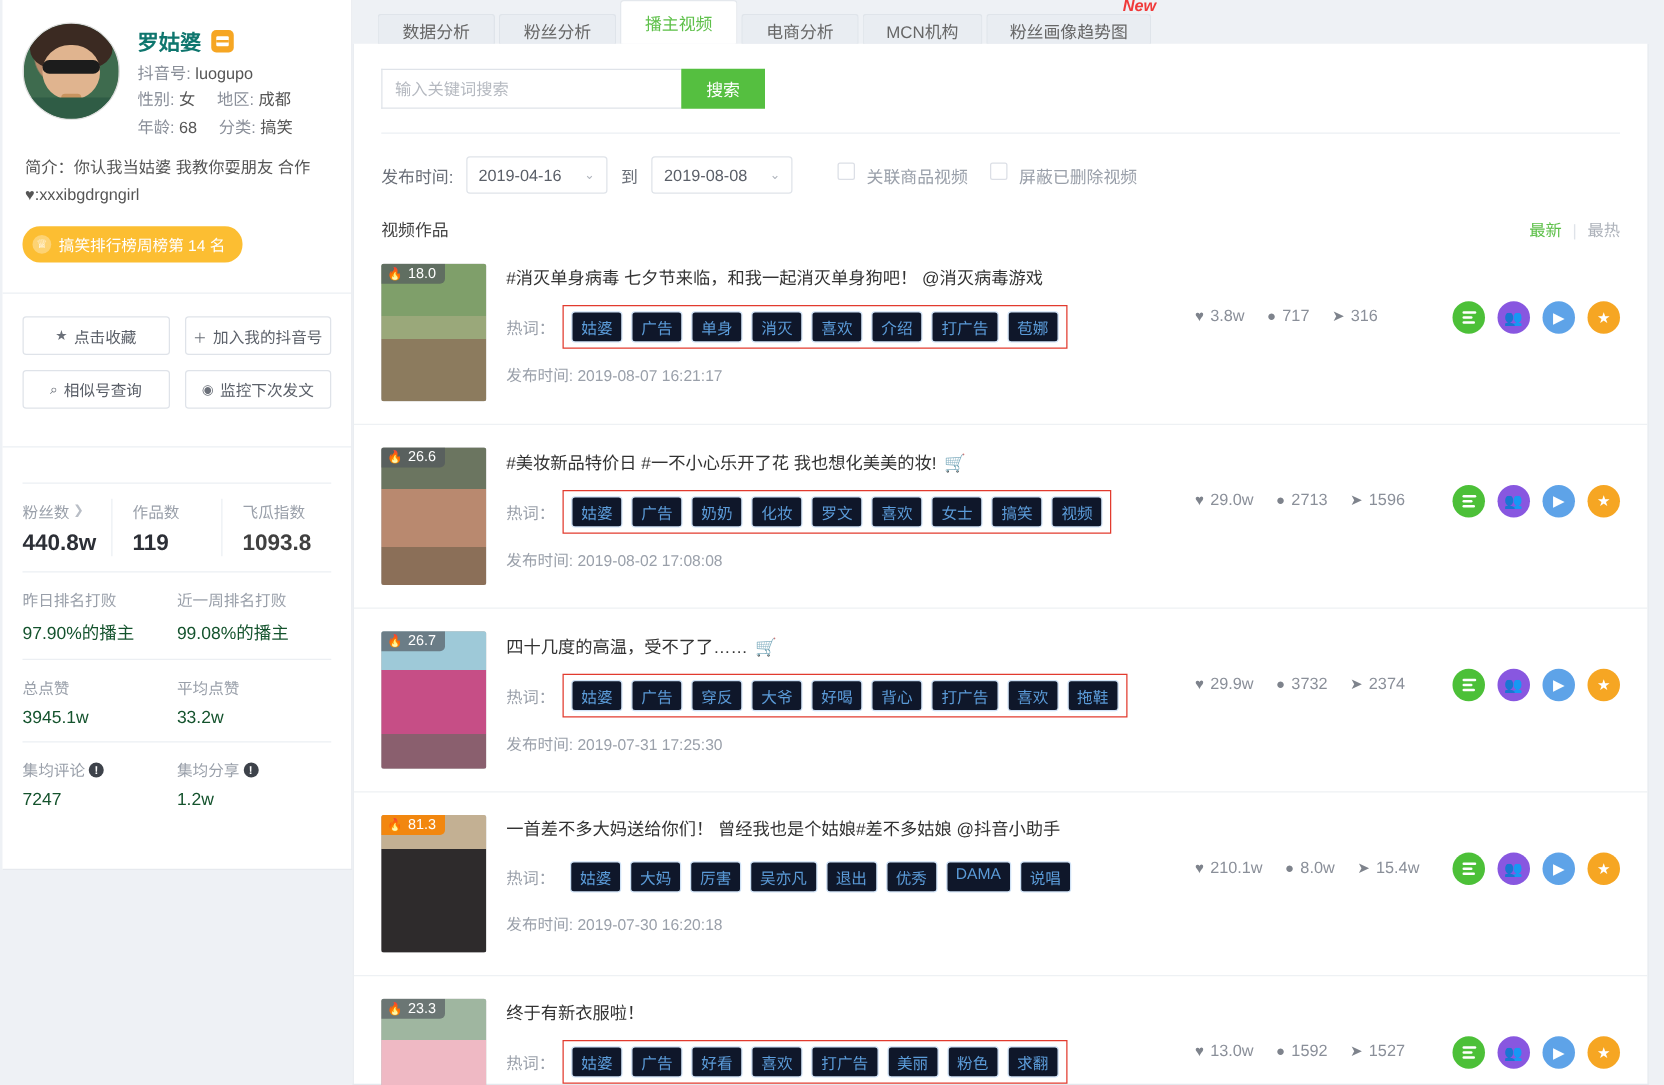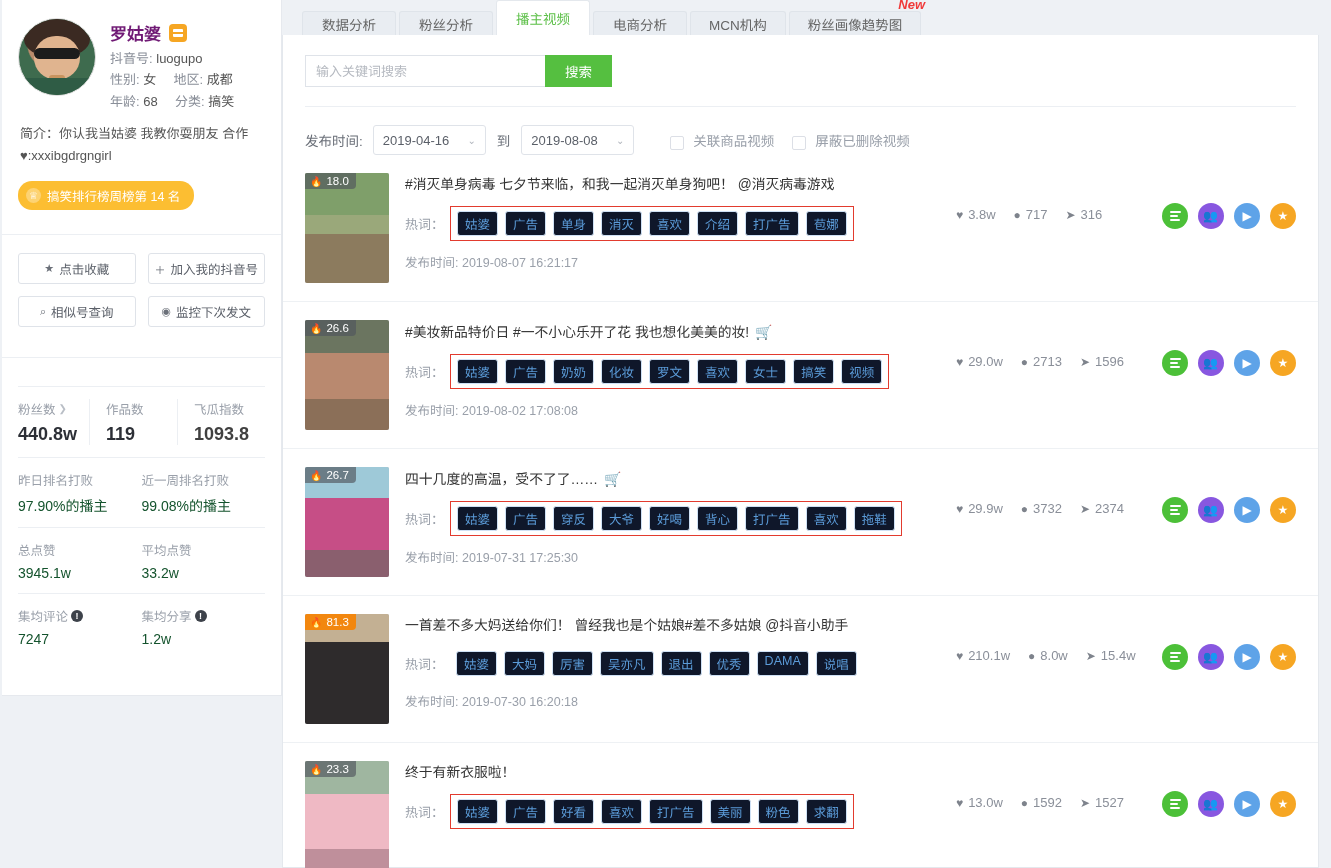--- a/index.html
+++ b/index.html
@@ -38,7 +38,7 @@
 
   .profile-info { margin-left: 14px; padding-top: 2px; }
   .name-row { display: flex; align-items: center; gap: 8px; }
-  .pname { font-size: 17px; font-weight: bold; color: #701a75; }
+  .pname { font-size: 17px; font-weight: bold; color: #0f766e; }
   .verify-badge {
     width: 18px; height: 18px; border-radius: 4px; background: #f6a623;
     display: inline-flex; align-items: center; justify-content: center;

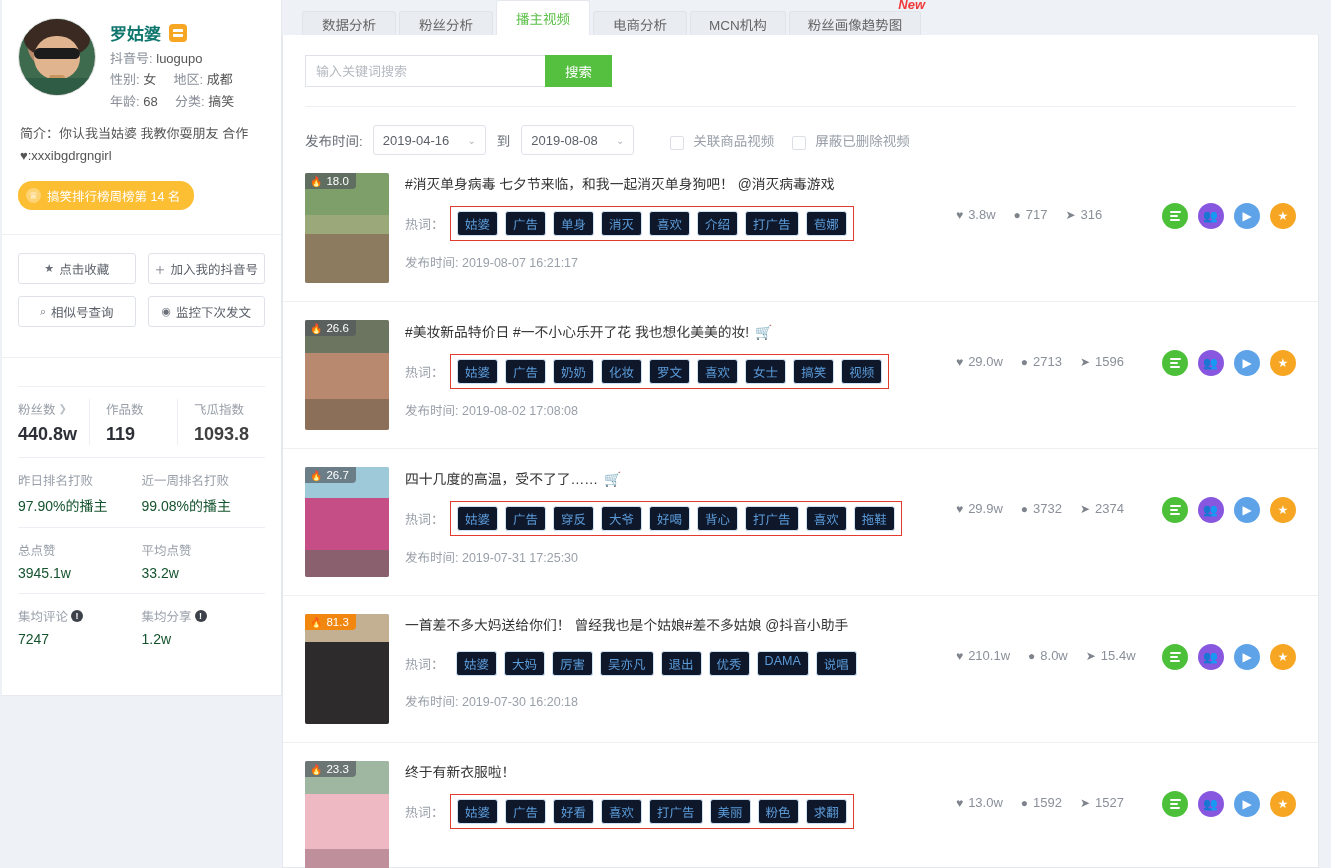--- a/index.html
+++ b/index.html
@@ -123,7 +123,7 @@
   }
   .dd-chev { color: #b0b5bd; font-size: 10px; }
   .to-word { margin: 0 11px; color: #6a6f78; }
-  .cbox-wrap { display: flex; align-items: flex-end; margin-left: 36px; cursor: pointer; }
+  .cbox-wrap { display: flex; align-items: flex-start; margin-left: 36px; cursor: pointer; }
   .cbox { width: 14px; height: 14px; border: 1px solid #dcdfe6; border-radius: 2px; background: #fff; }
   .cbox-label { margin-left: 9px; color: #9aa0aa; font-size: 13.5px; }
 

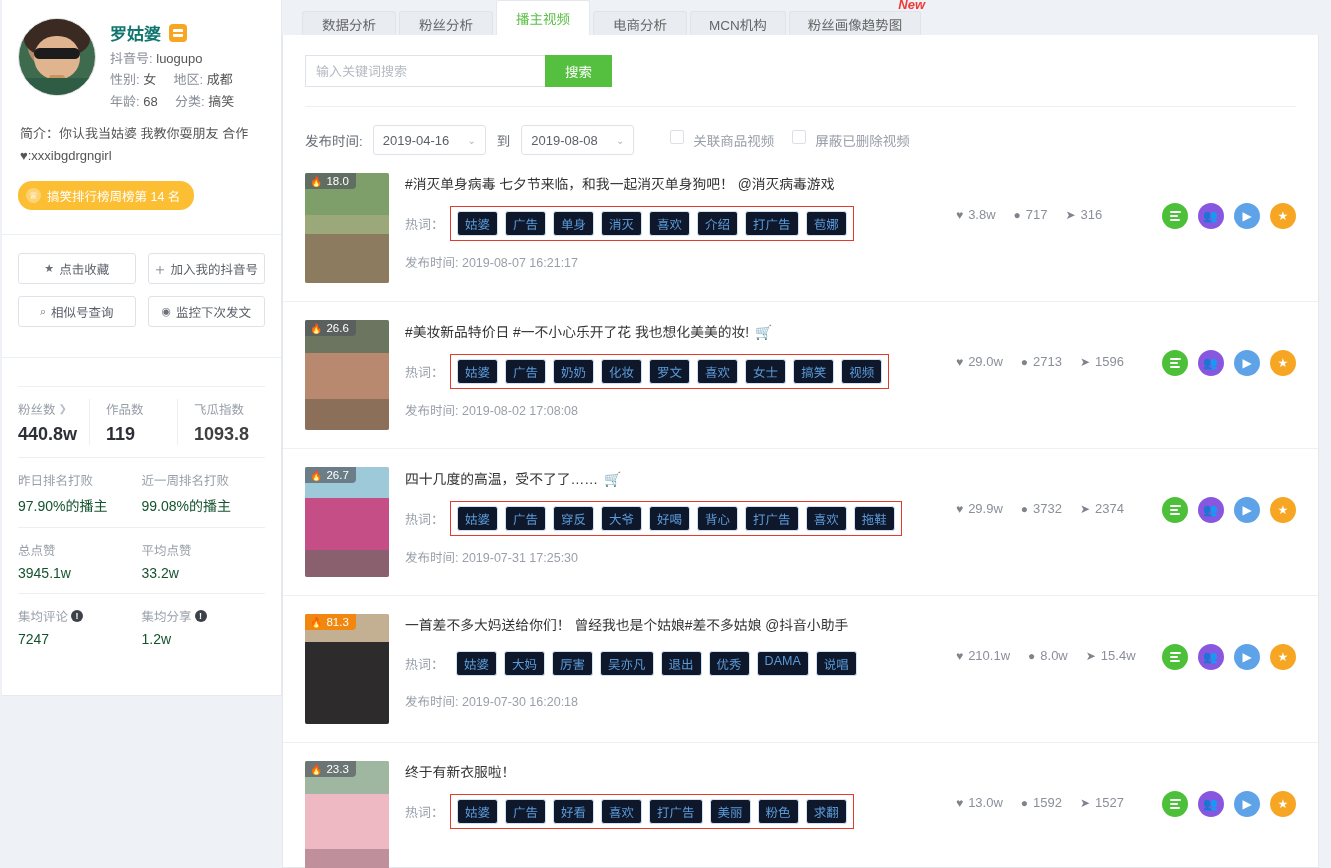--- a/index.html
+++ b/index.html
@@ -371,6 +371,14 @@
         </label>
       </div>
 
+      <div class="list-head">
+        <span class="list-title">视频作品</span>
+        <span class="sorts">
+          <span class="s-active">最新</span>
+          <span class="bar">|</span>
+          <span class="s-idle">最热</span>
+        </span>
+      </div>
 
       <div id="video-list">
           <div class="vrow">

